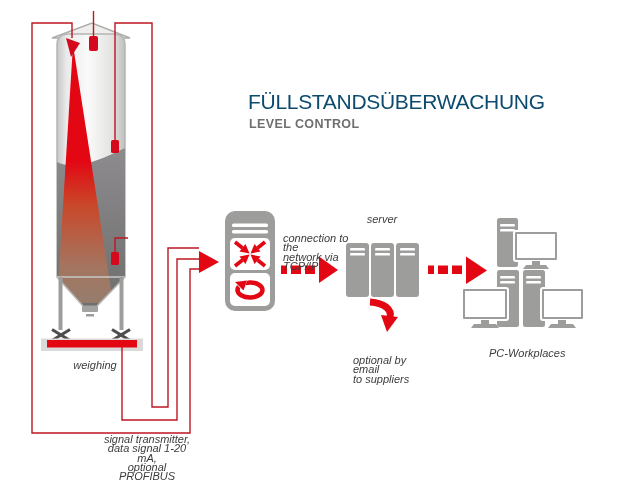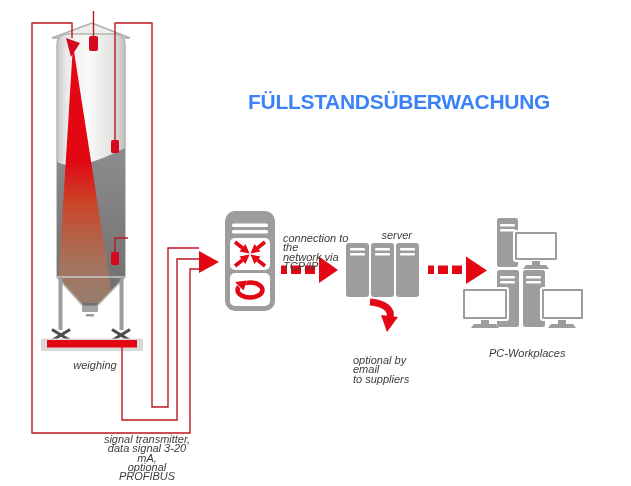--- a/index.html
+++ b/index.html
@@ -14,8 +14,8 @@
   }
   .center{text-align:center;}
   #title{
-    position:absolute;left:248px;top:90px;font-size:21px;font-weight:bold;
-    color:#3b82f6;letter-spacing:-0.3px;
+    position:absolute;left:248px;top:90px;font-size:21px;font-weight:normal;
+    color:#0c4a6e;letter-spacing:-0.3px;
   }
   #subtitle{
     position:absolute;left:249px;top:117px;font-size:12.5px;font-weight:bold;

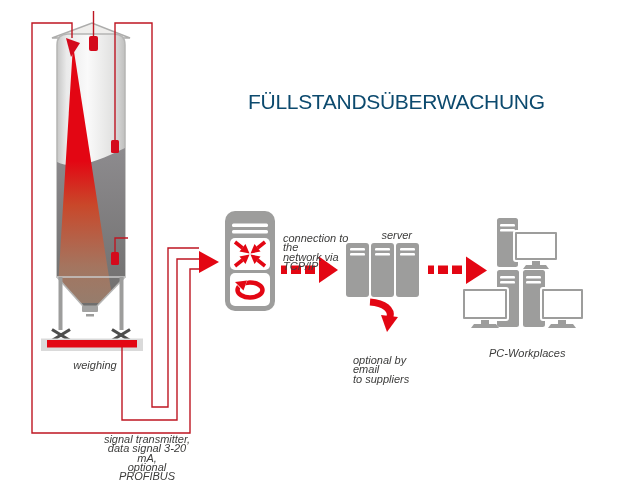--- a/index.html
+++ b/index.html
@@ -184,6 +184,7 @@
 </svg>
 
   <div id="title">FÜLLSTANDSÜBERWACHUNG</div>
+  <div id="subtitle">LEVEL CONTROL</div>
 
   <div class="lbl center" style="left:60px;top:361px;width:70px;">weighing</div>
 

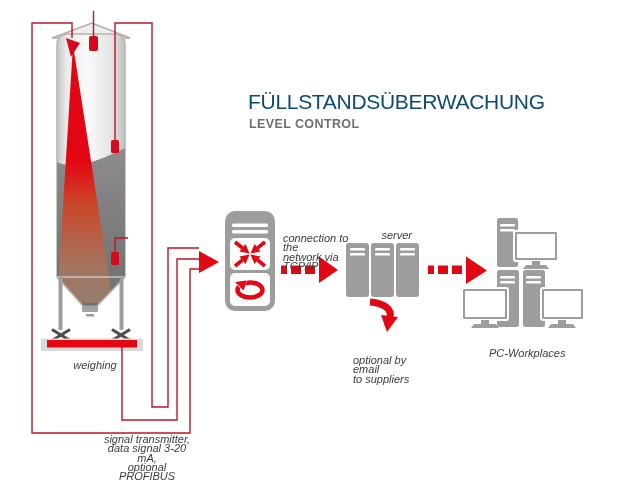--- a/index.html
+++ b/index.html
@@ -196,7 +196,7 @@
   <div class="lbl" style="left:283px;top:234px;width:72px;">connection to the
 network via TCP/IP</div>
 
-  <div class="lbl center" style="left:352px;top:231px;width:60px;text-align:right;">server</div>
+  <div class="lbl center" style="left:352px;top:215px;width:60px;">server</div>
 
   <div class="lbl" style="left:353px;top:356px;width:80px;">optional by email
 to suppliers</div>

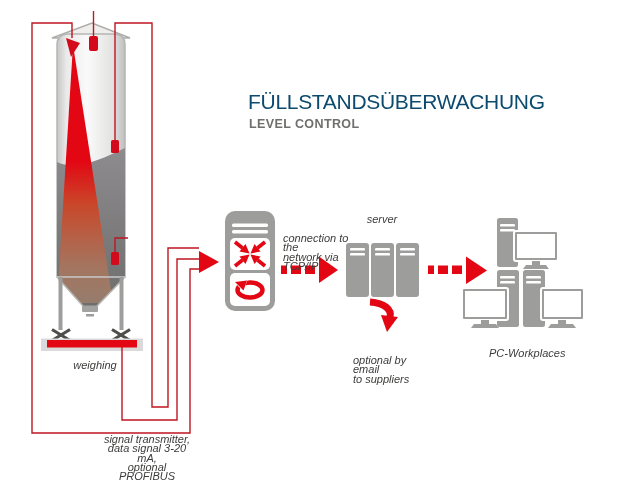--- a/index.html
+++ b/index.html
@@ -189,7 +189,7 @@
   <div class="lbl center" style="left:60px;top:361px;width:70px;">weighing</div>
 
   <div class="lbl center" style="left:102px;top:435px;width:90px;">signal transmitter,
-data signal 3-20 mA,
+data signal 1-20 mA,
 optional PROFIBUS</div>
 
 

